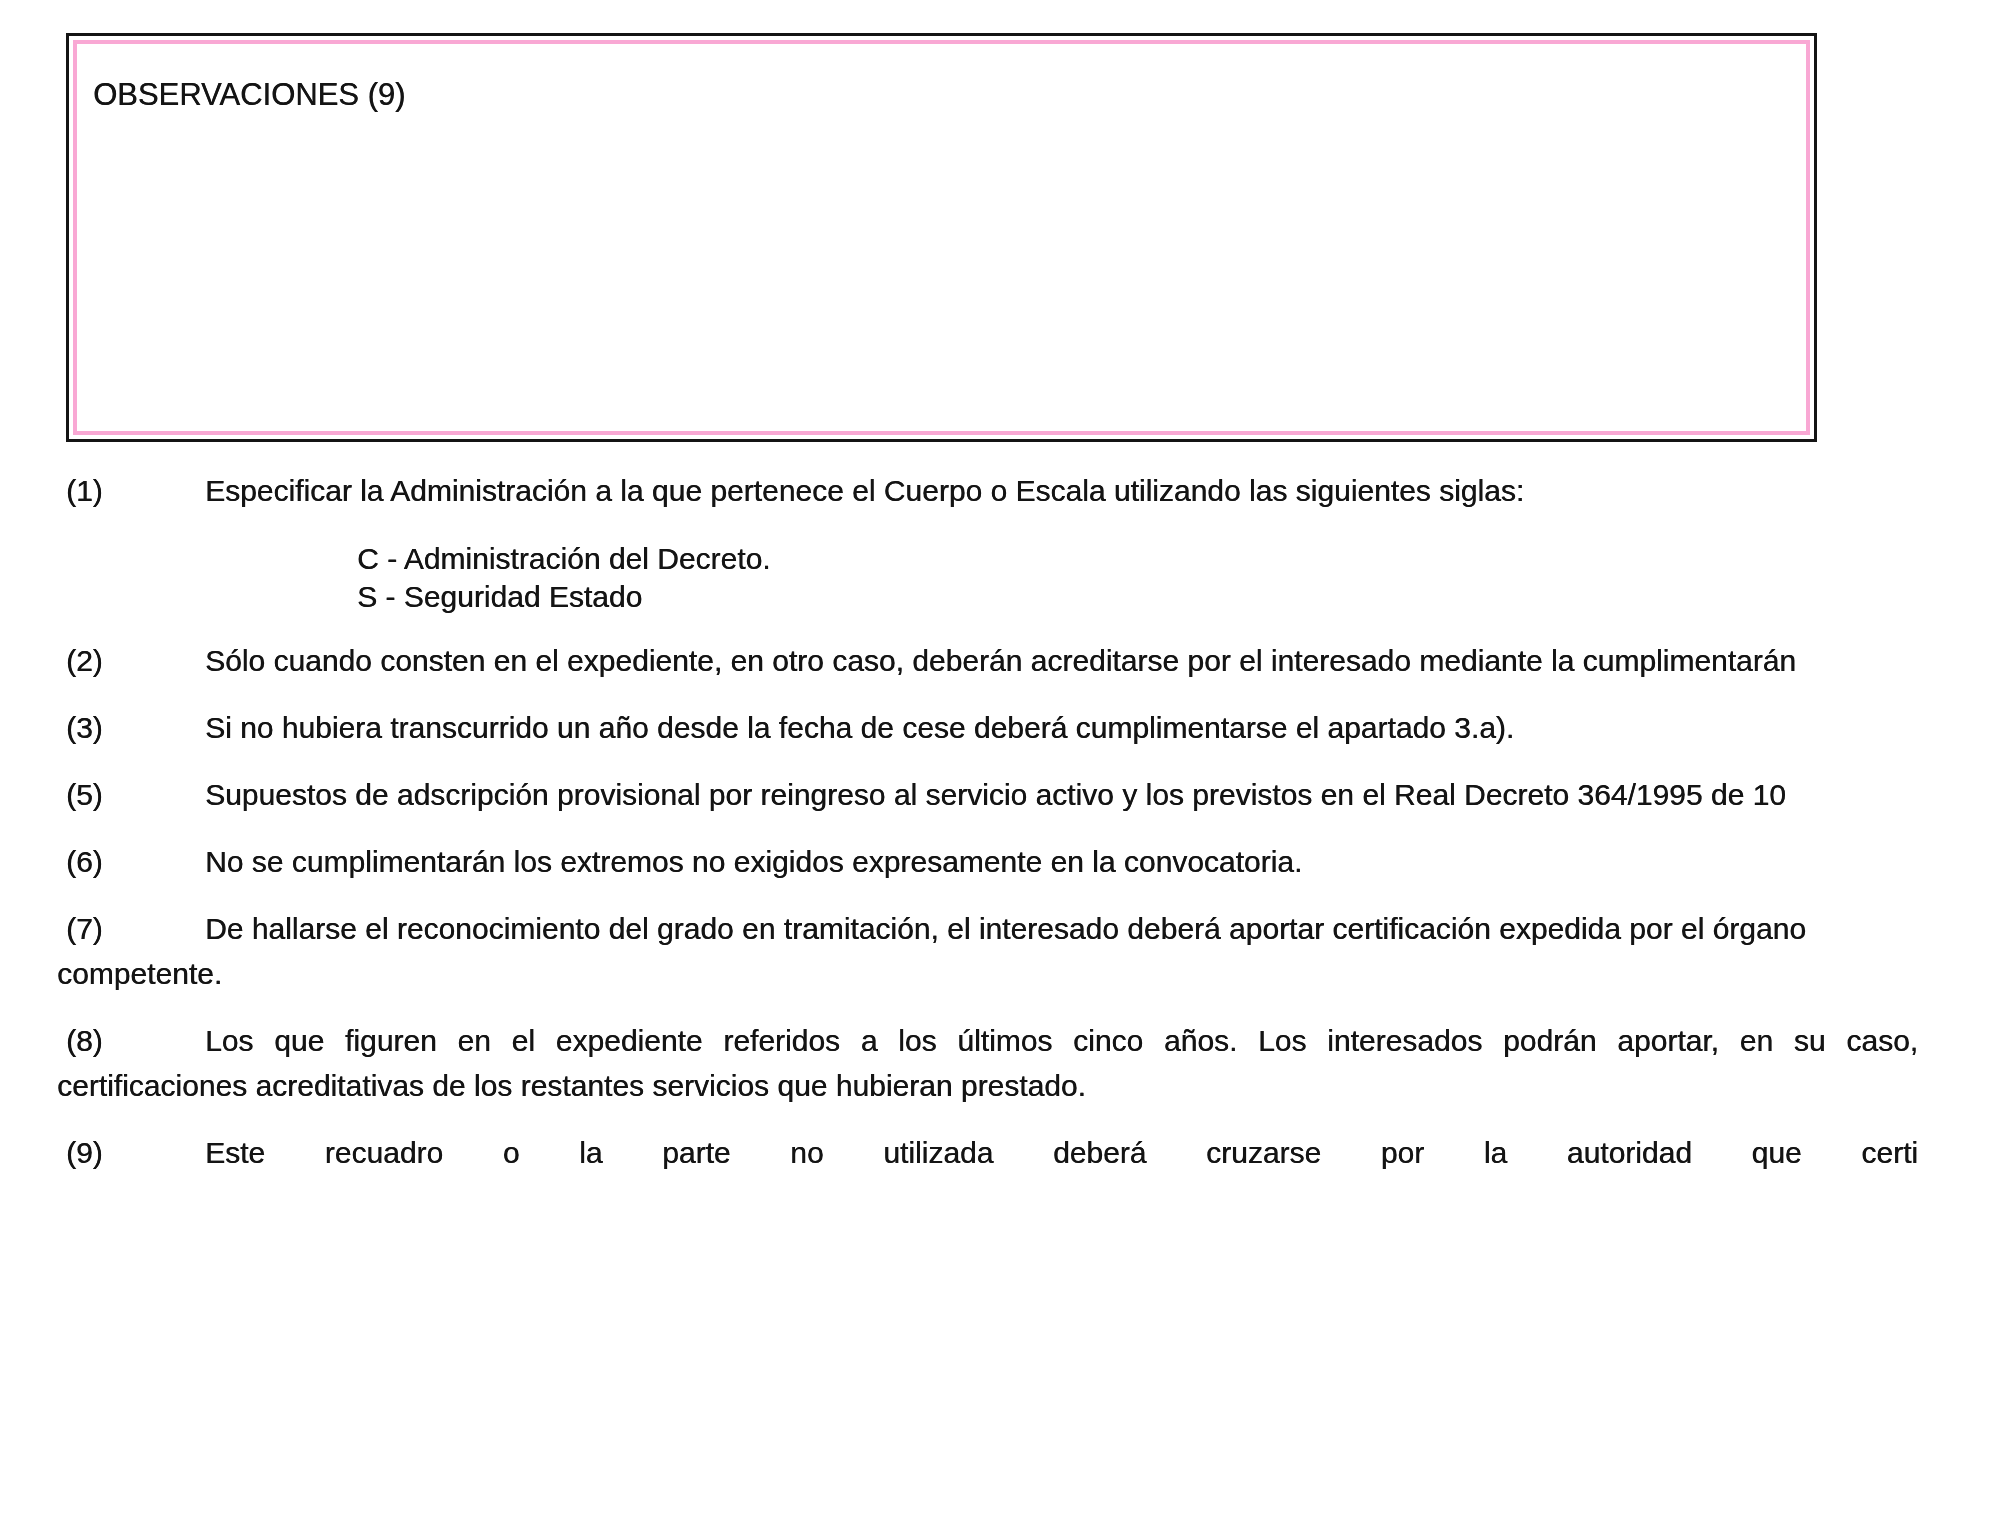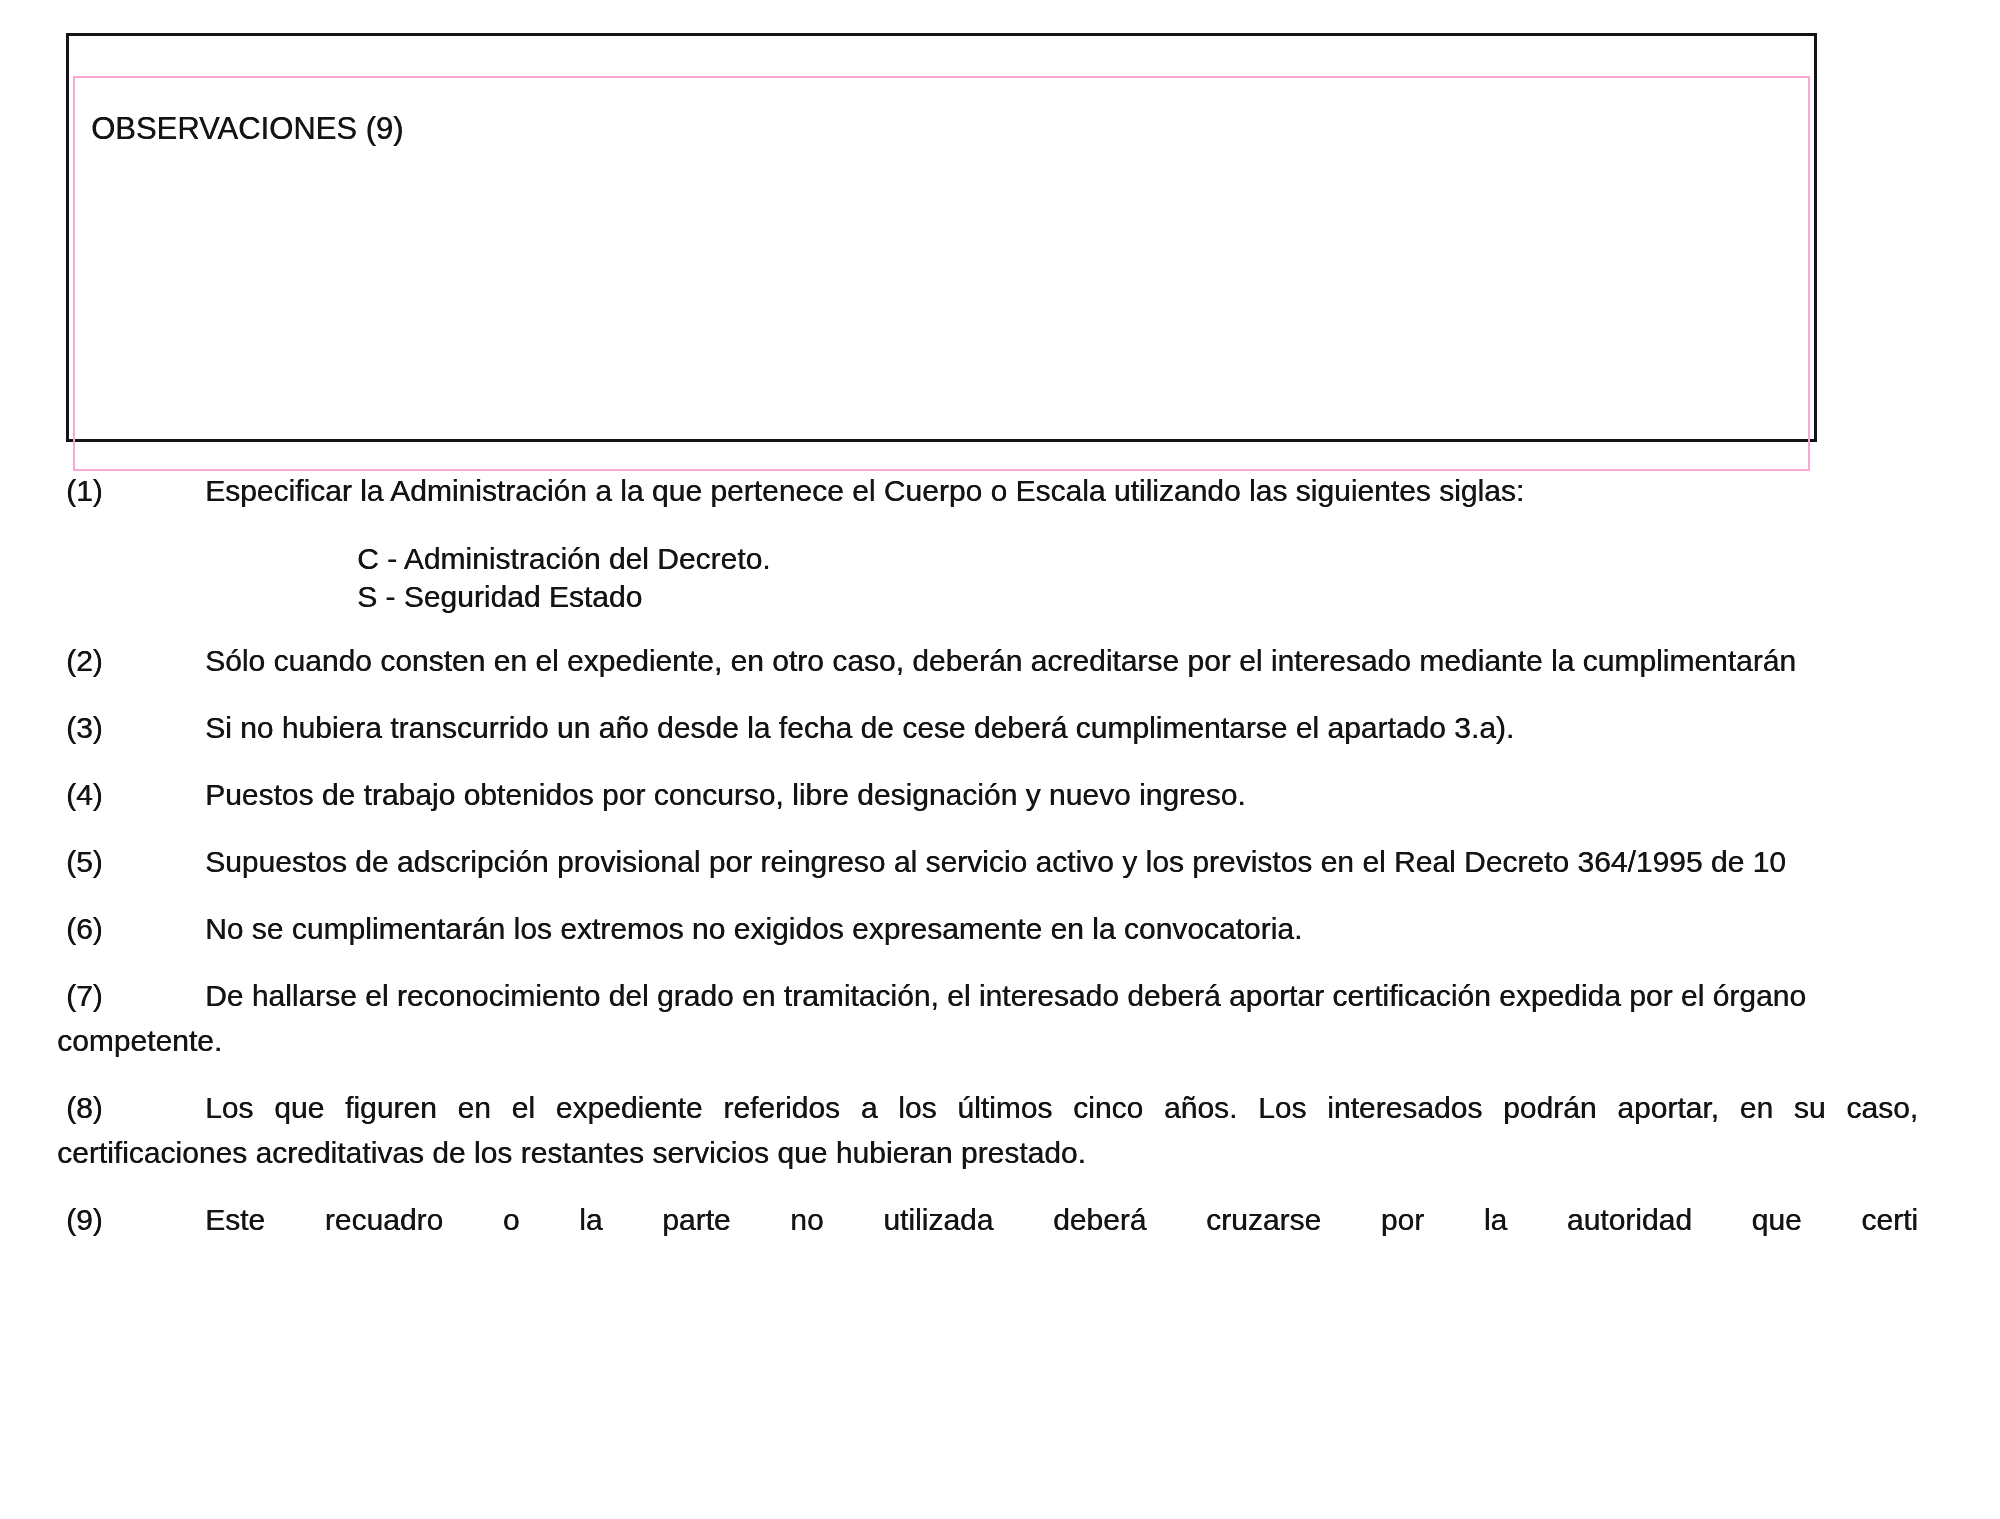--- a/index.html
+++ b/index.html
@@ -35,8 +35,7 @@
     box-sizing: border-box;
     width: 100%;
     height: 100%;
-    border: 2px solid #f9a8d4;
-    margin-top: 36px;
+    border: 4px solid #f9a8d4;
   }
   .obs-label {
     padding: 28px 0 0 16px;

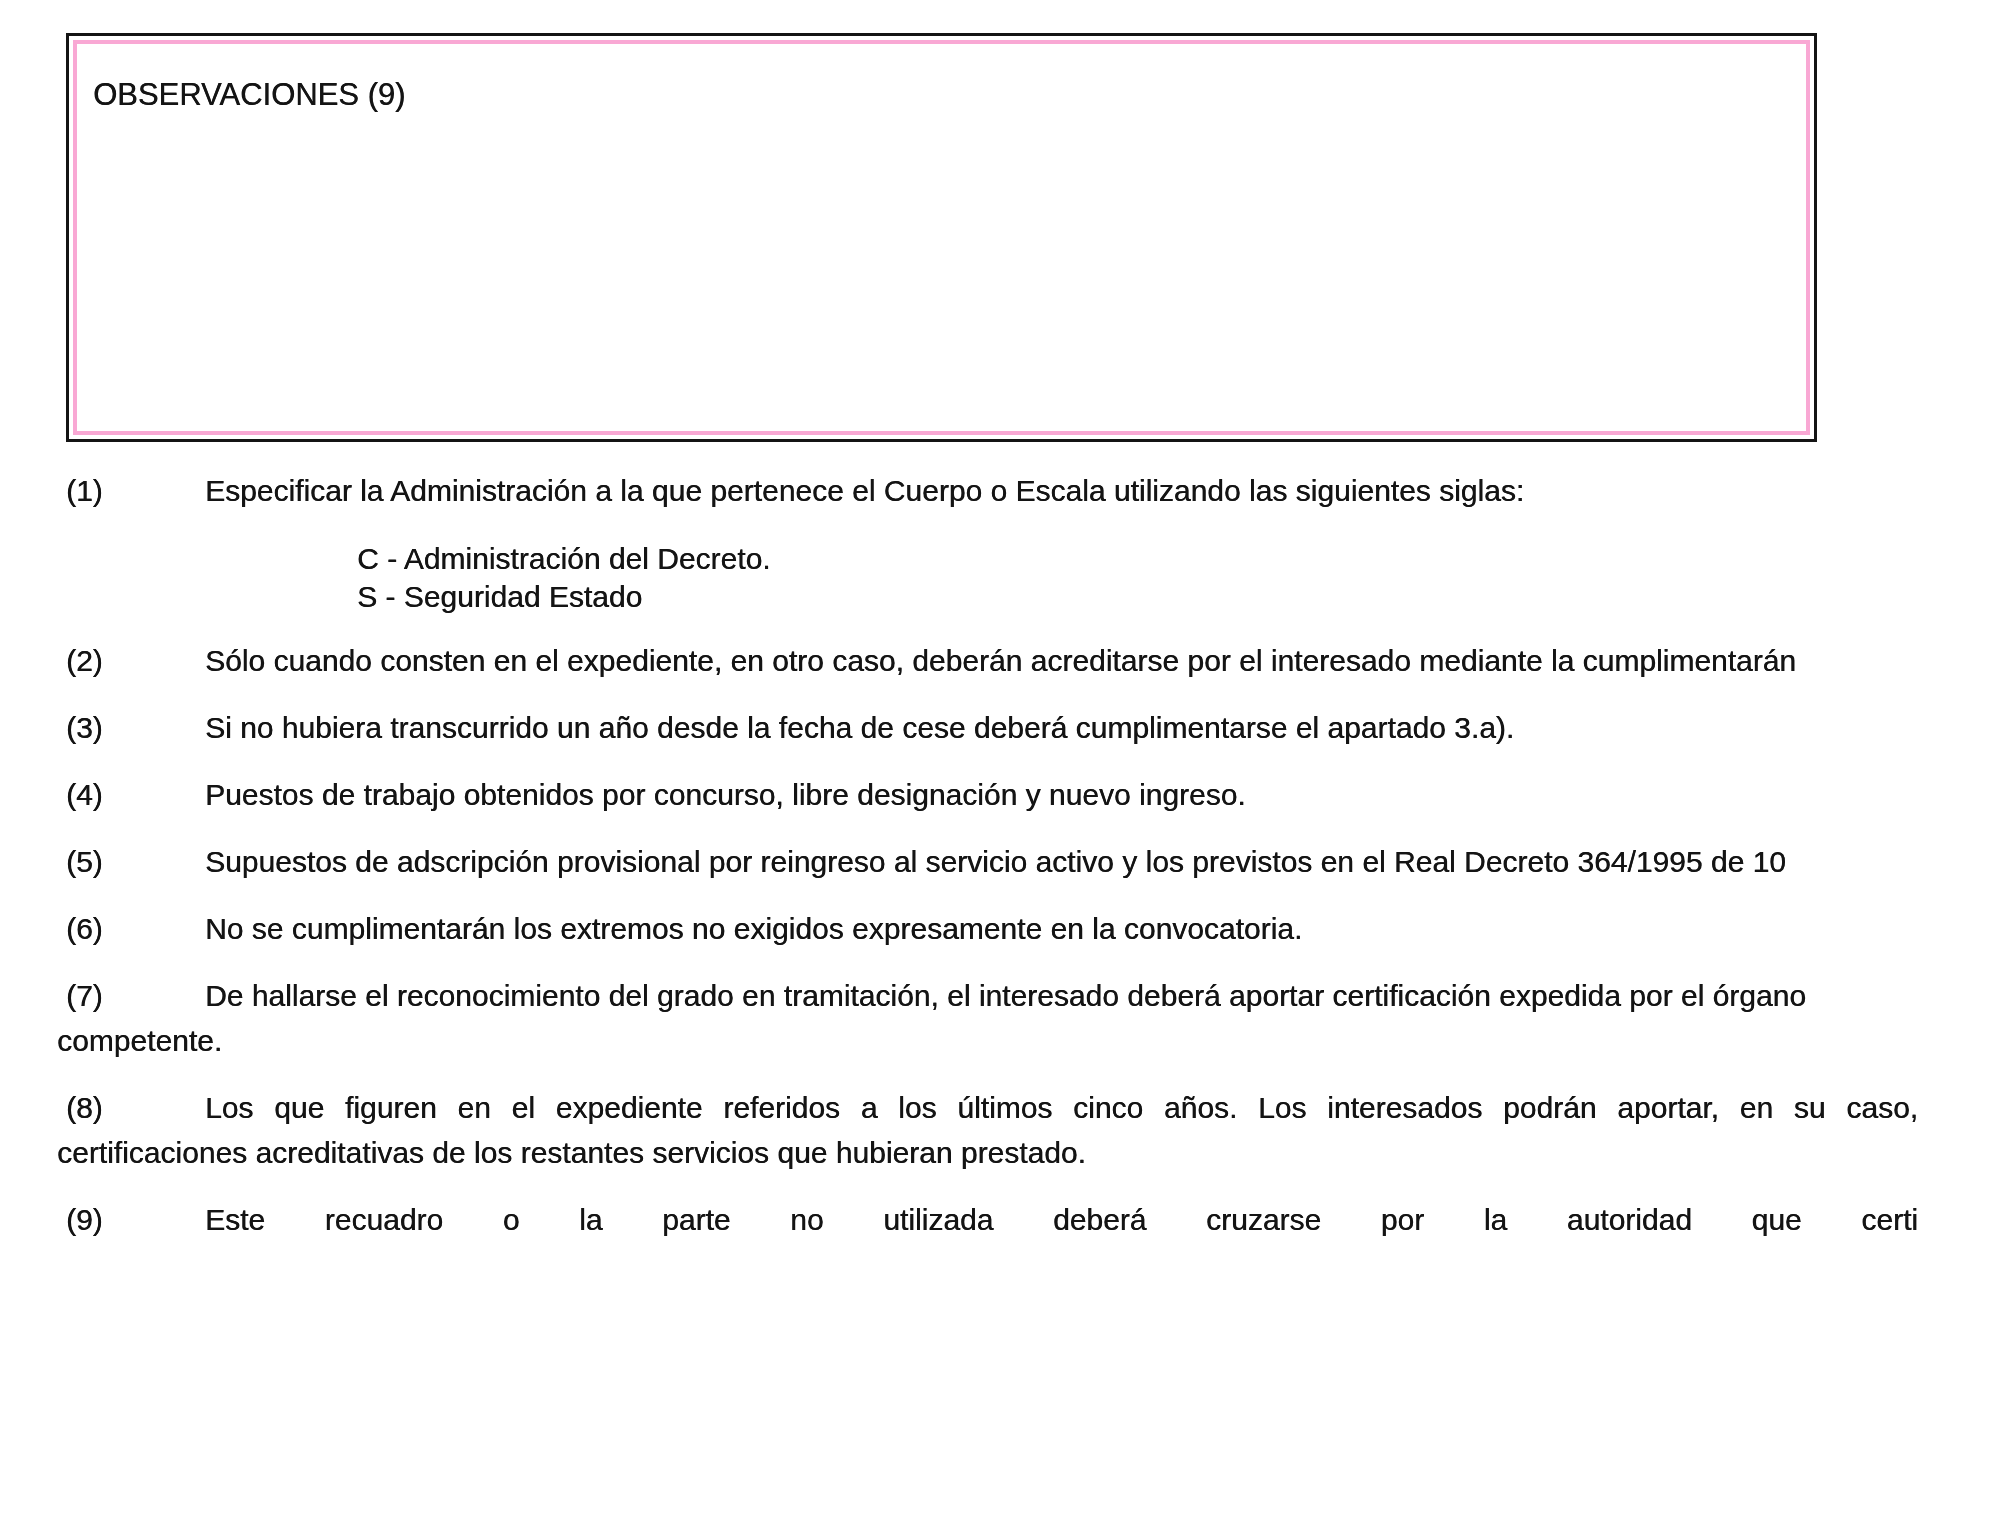--- a/index.html
+++ b/index.html
@@ -103,9 +103,6 @@
           <div class="line first"><span class="num">(3)</span><span class="txt">Si no hubiera transcurrido un año desde la fecha de cese deberá cumplimentarse el apartado 3.a).</span></div>
         </div>
         <div class="instruction">
-          <div class="line first"><span class="num">(4)</span><span class="txt">Puestos de trabajo obtenidos por concurso, libre designación y nuevo ingreso.</span></div>
-        </div>
-        <div class="instruction">
           <div class="line first"><span class="num">(5)</span><span class="txt">Supuestos de adscripción provisional por reingreso al servicio activo y los previstos en el Real Decreto 364/1995 de 10</span></div>
         </div>
         <div class="instruction">

